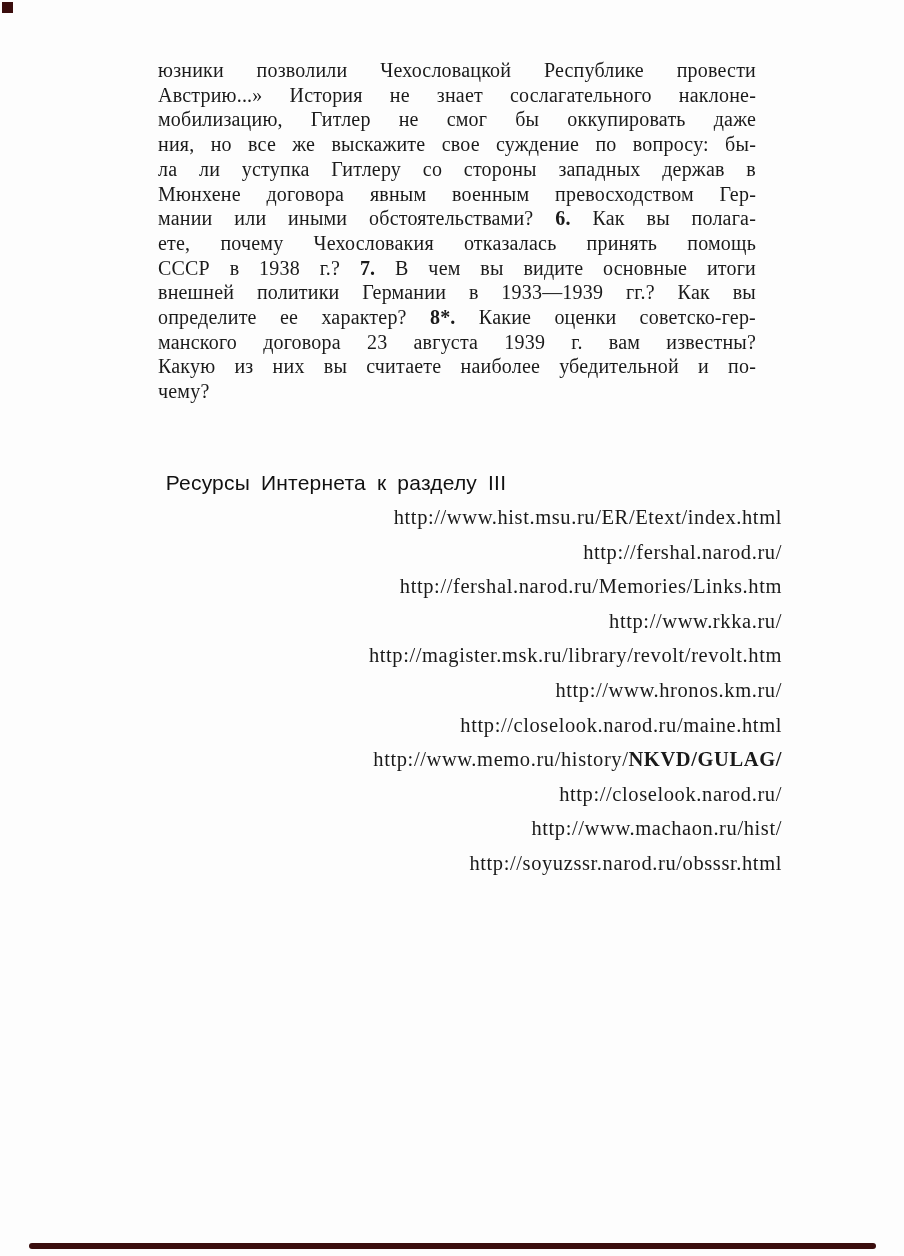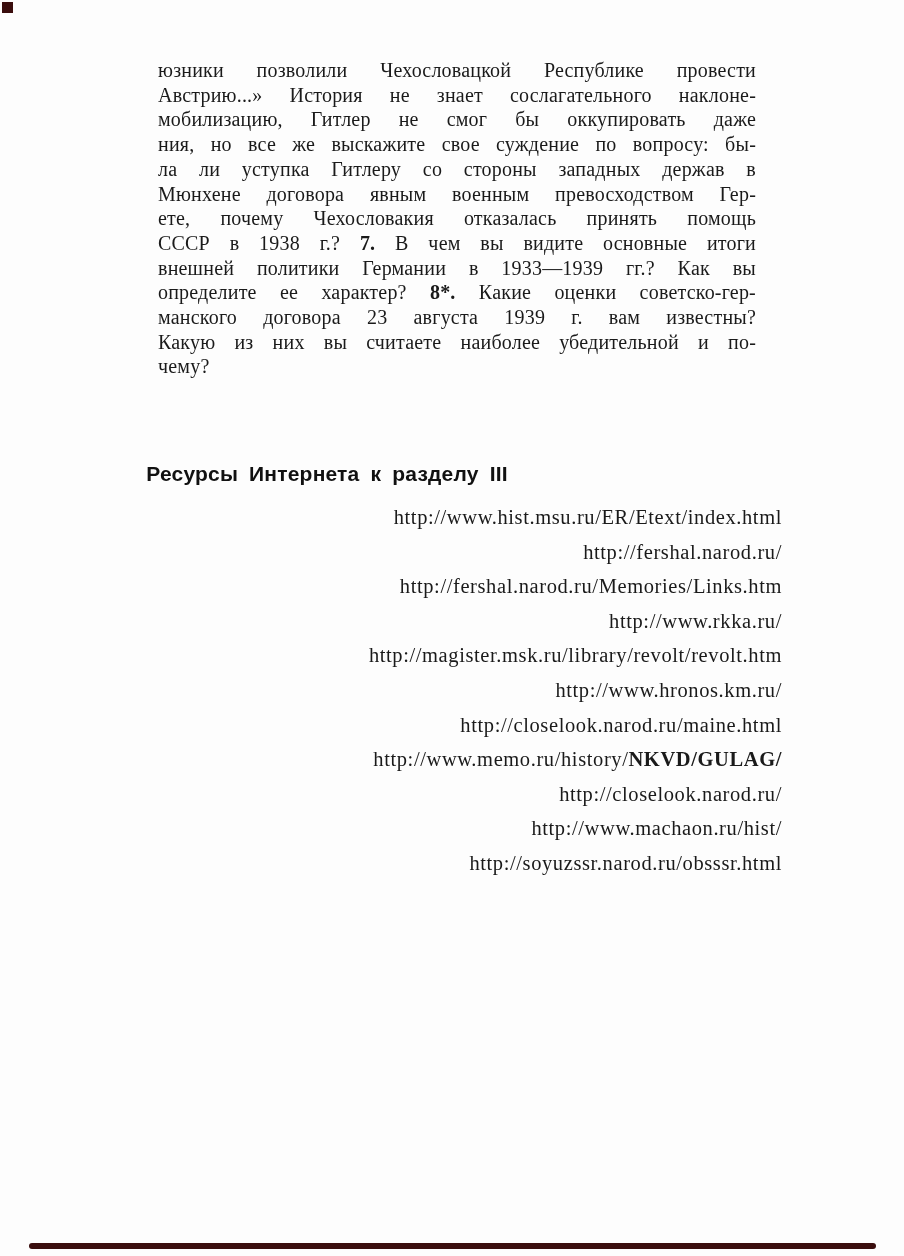--- a/index.html
+++ b/index.html
@@ -50,6 +50,7 @@
     <div class="para-line"><span>ния, но все же выскажите свое суждение по вопросу: бы-</span></div>
     <div class="para-line"><span>ла ли уступка Гитлеру со стороны западных держав в</span></div>
     <div class="para-line"><span>Мюнхене договора явным военным превосходством Гер-</span></div>
+    <div class="para-line"><span>мании или иными обстоятельствами? </span><span class="b">6.</span><span> Как вы полага-</span></div>
     <div class="para-line"><span>ете, почему Чехословакия отказалась принять помощь</span></div>
     <div class="para-line"><span>СССР в 1938 г.? </span><span class="b">7.</span><span> В чем вы видите основные итоги</span></div>
     <div class="para-line"><span>внешней политики Германии в 1933—1939 гг.? Как вы</span></div>

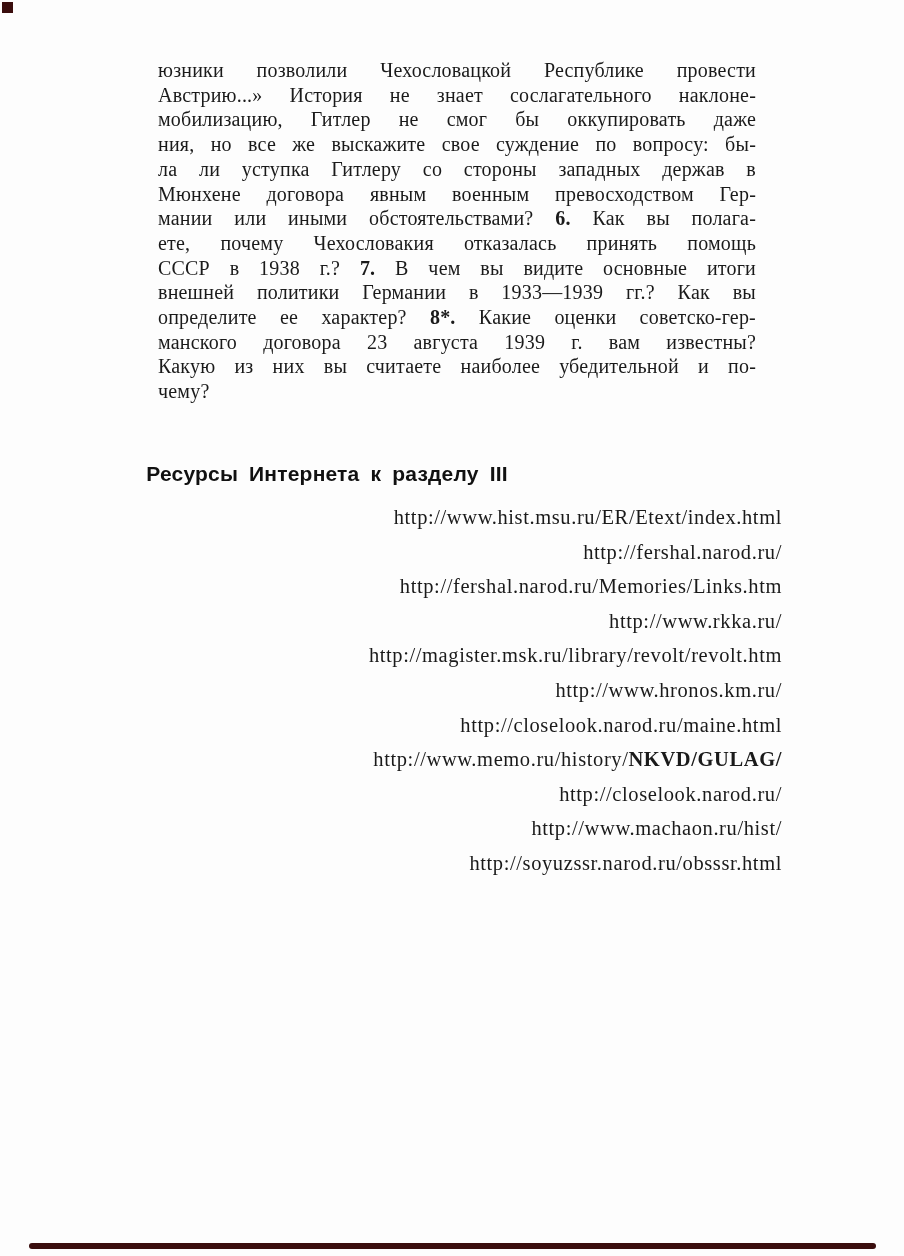--- a/index.html
+++ b/index.html
@@ -22,10 +22,10 @@
   .paragraph .para-line:last-child{text-align-last:left;}
   .b{font-weight:bold;}
   .heading{
-    position:absolute;left:80px;top:462px;width:494px;margin:0;
+    position:absolute;left:80px;top:462px;width:494px;margin:9px;
     text-align:center;
     font-family:"Liberation Sans", sans-serif;
-    font-size:21px;font-weight:bold;color:#111111;
+    font-size:21px;font-weight:normal;color:#111111;
     word-spacing:5px;letter-spacing:0.2px;
   }
   .urls{

